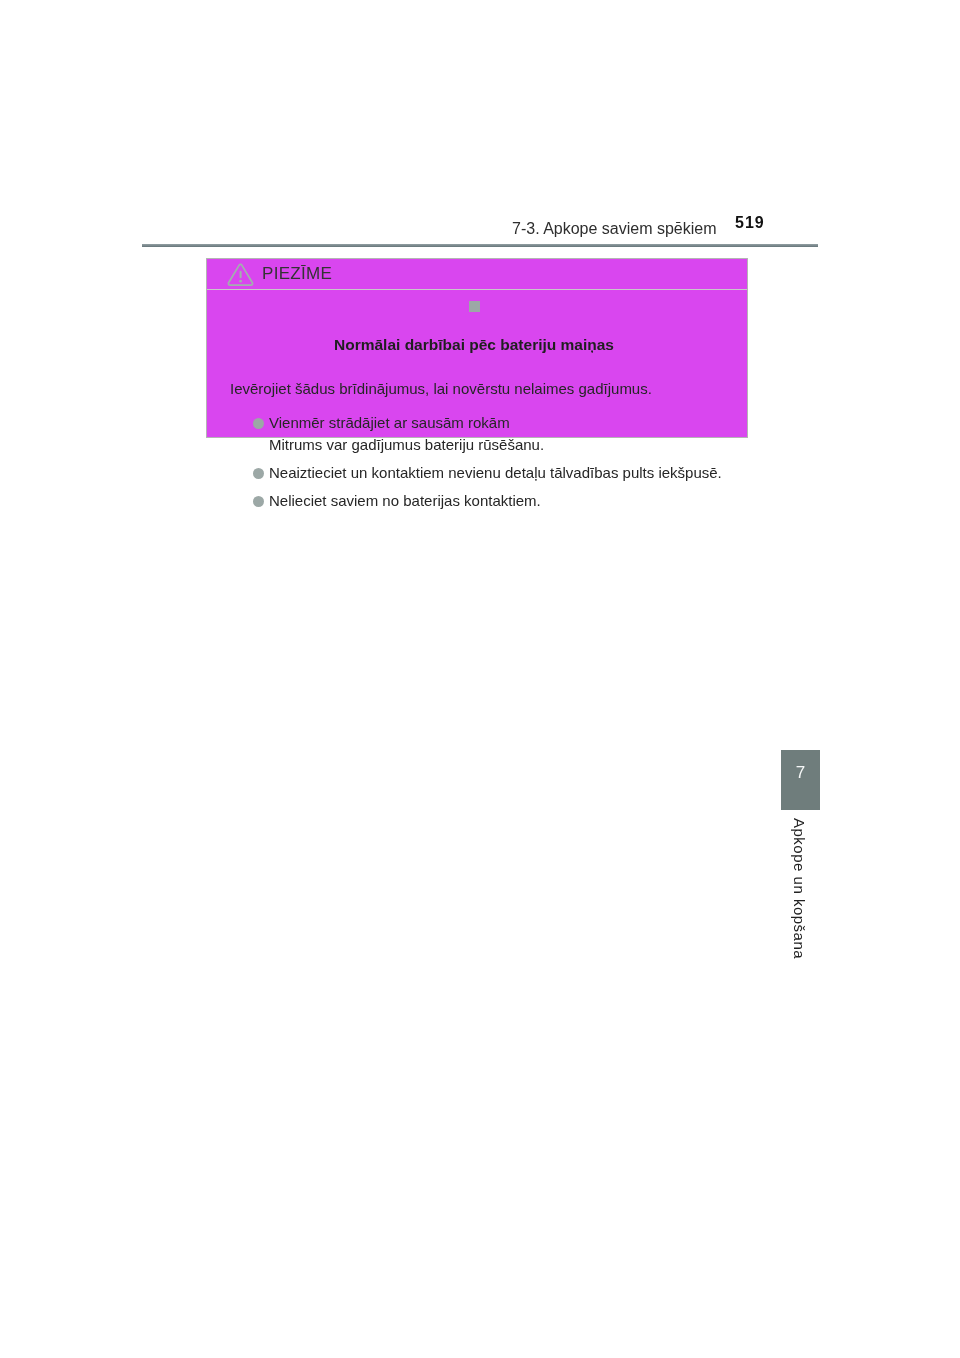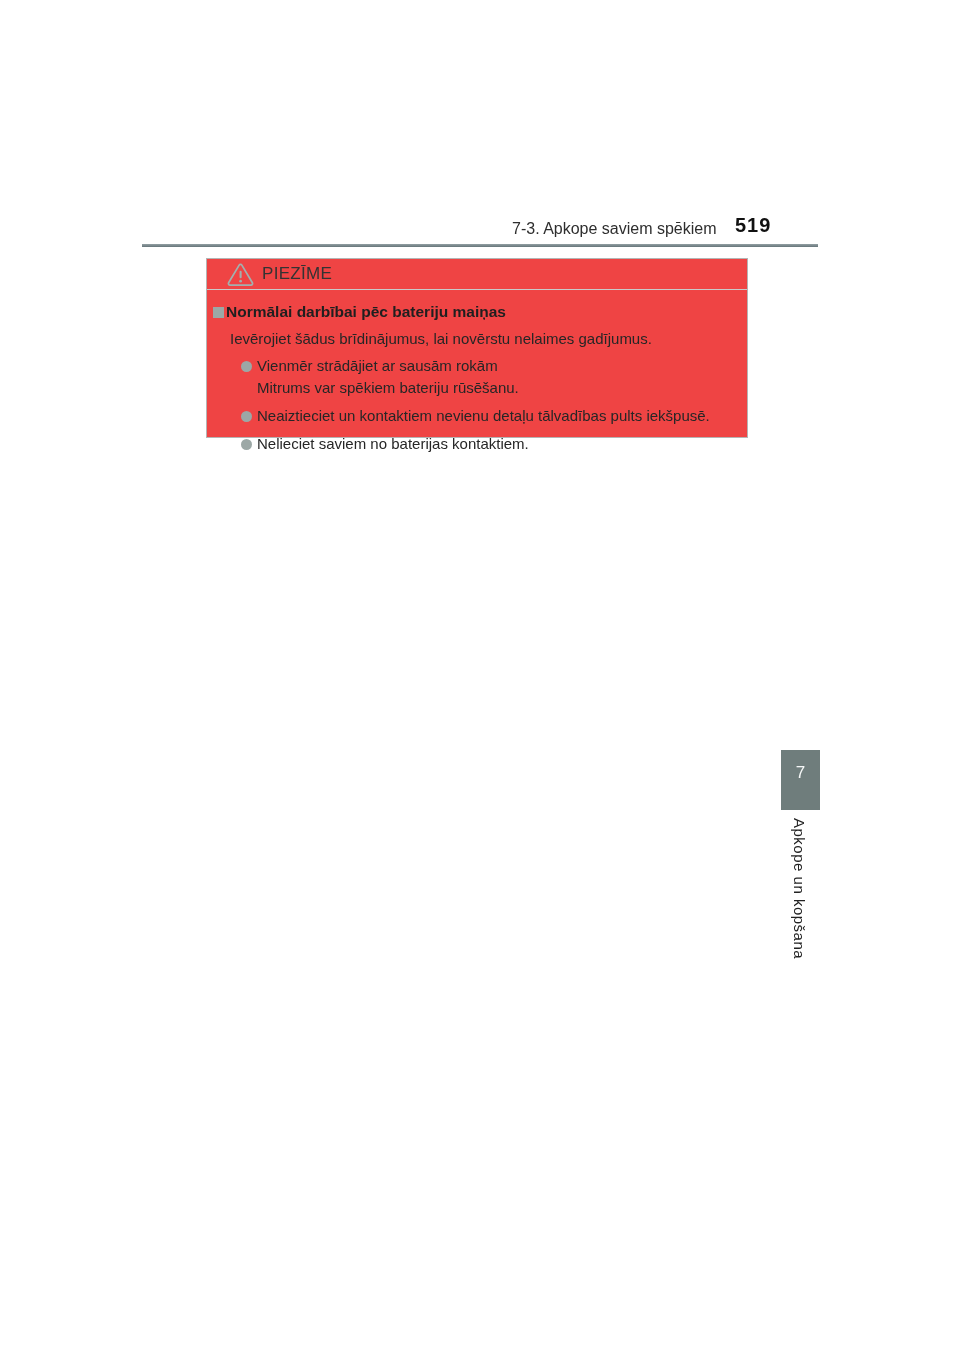--- a/index.html
+++ b/index.html
@@ -30,7 +30,7 @@
     position: absolute;
     left: 735px;
     top: 214px;
-    font-size: 20px;
+    font-size: 16px;
     font-weight: bold;
     color: #111111;
     letter-spacing: 1px;

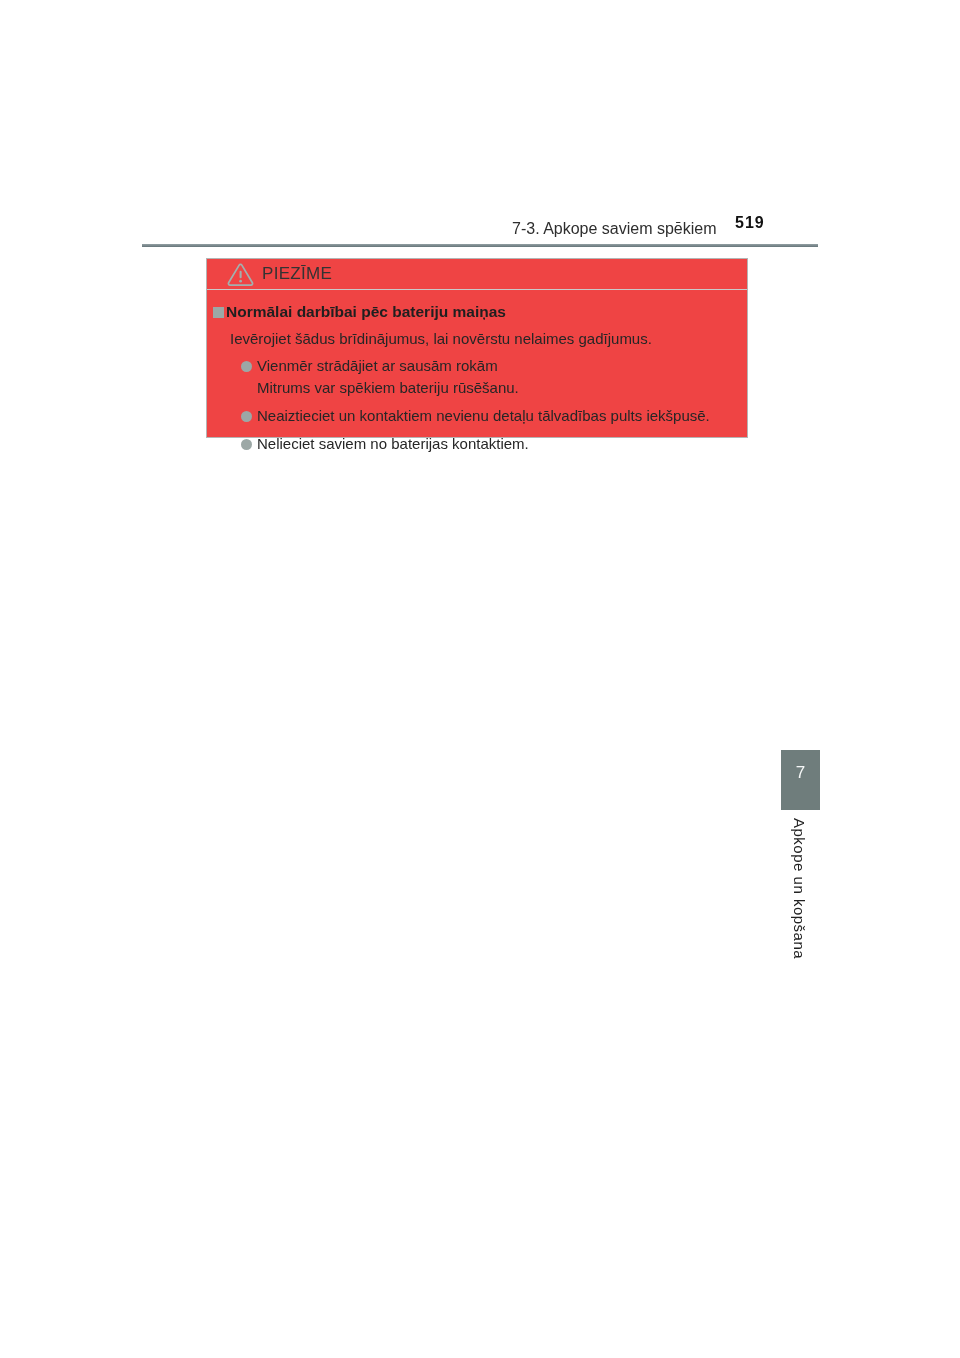--- a/index.html
+++ b/index.html
@@ -52,7 +52,7 @@
     width: 542px;
     height: 180px;
     border: 1px solid var(--box-border, #B4B4B4);
-    background: #ef4444;
+    background: #d946ef;
     box-sizing: border-box;
   }
   .notice-header {

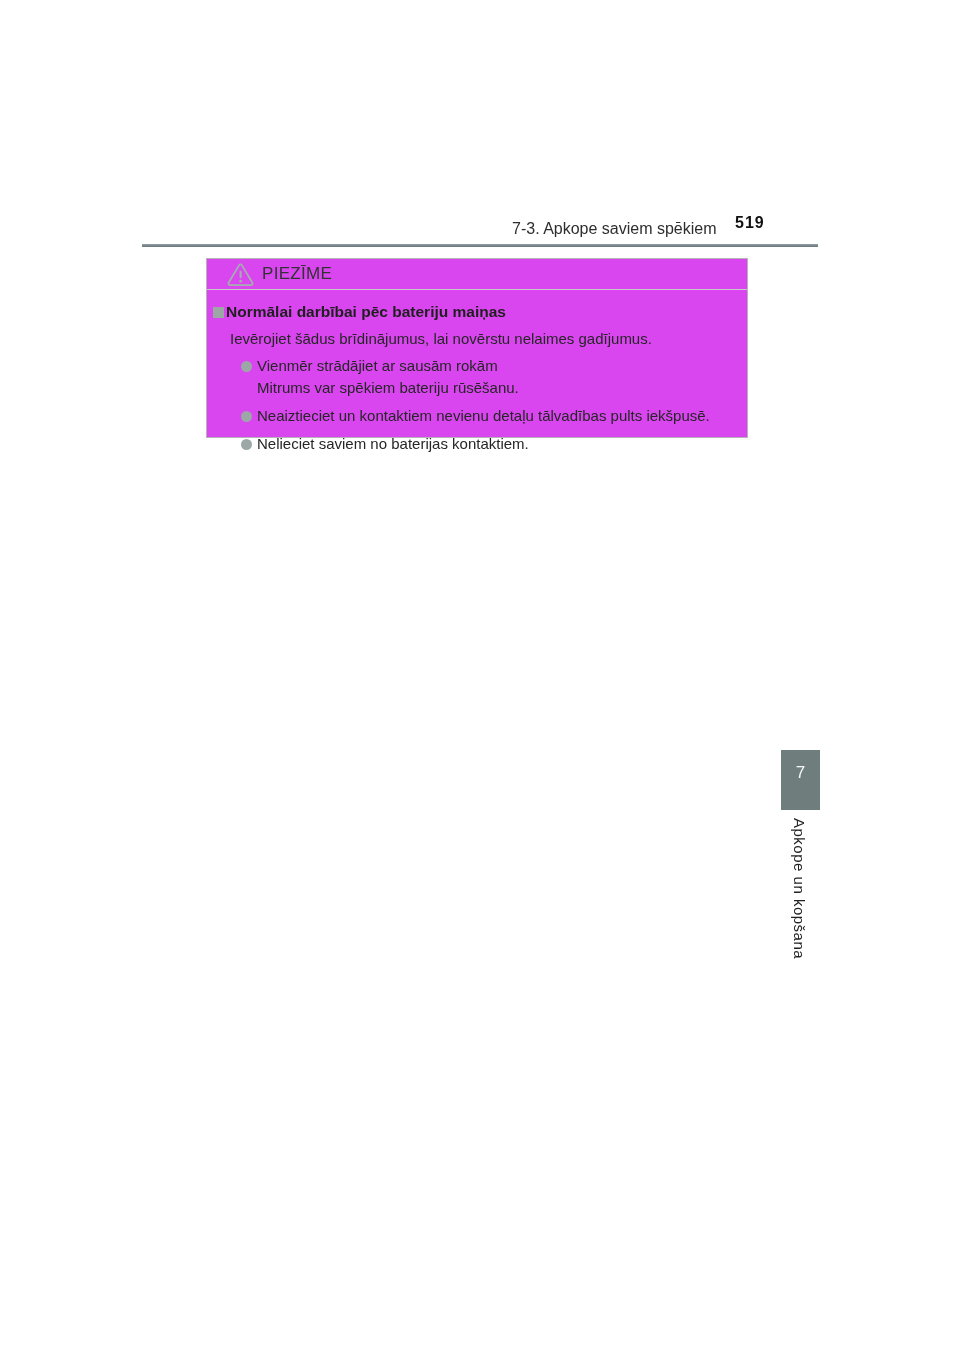--- a/index.html
+++ b/index.html
@@ -83,8 +83,9 @@
   .notice-heading-row {
     display: flex;
     align-items: center;
-    gap: 2px;
-    margin-bottom: 5px;
+    gap: 22px;
+    margin-bottom: 22px;
+    flex-direction: column;
   }
   .sq-bullet {
     width: 11px;

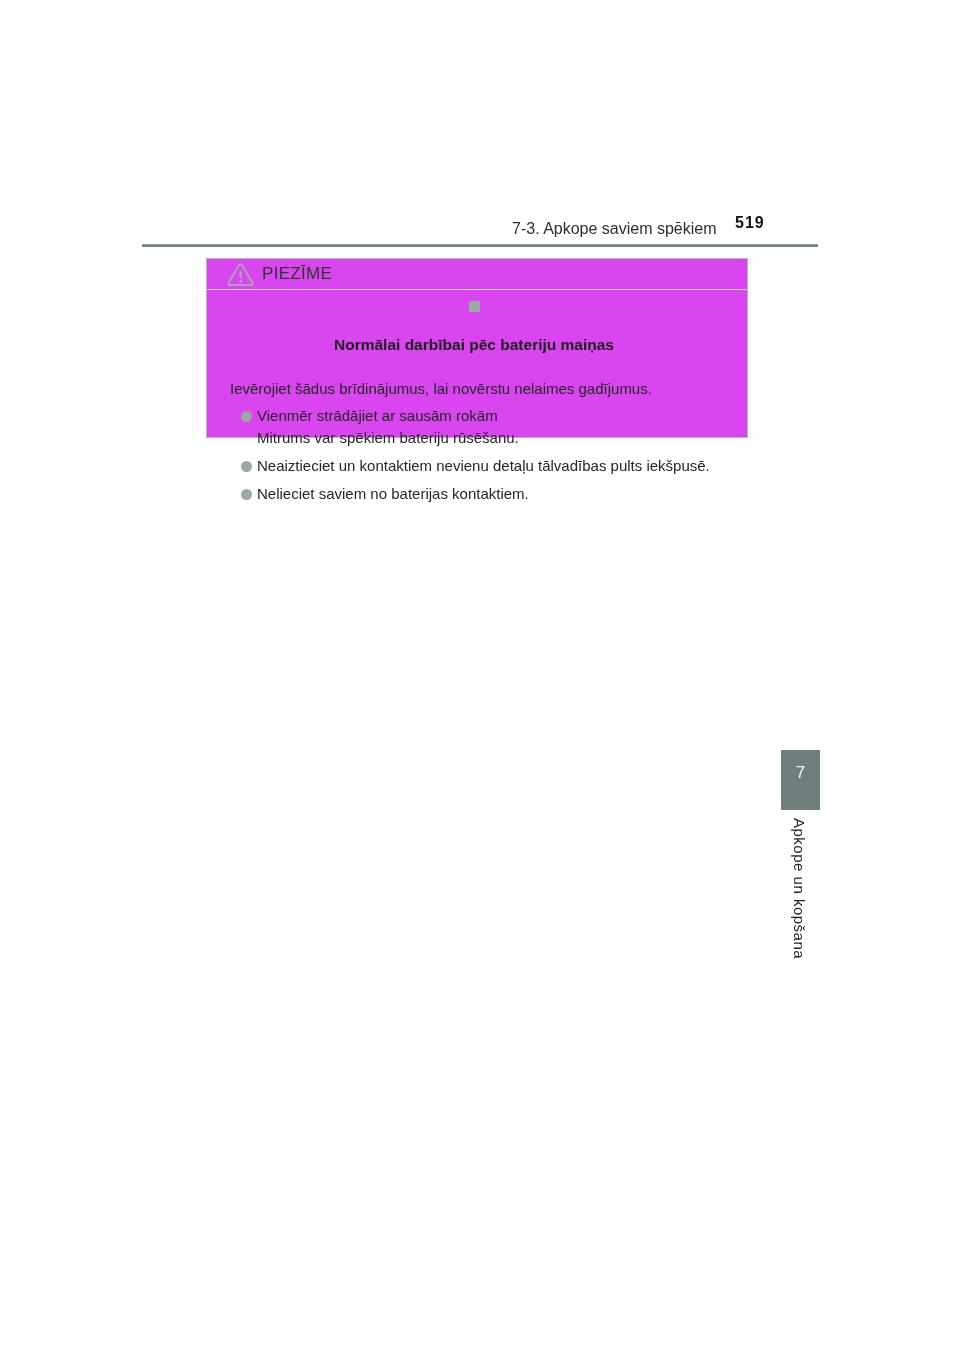--- a/index.html
+++ b/index.html
@@ -105,7 +105,7 @@
   }
   .notice-list {
     list-style: none;
-    margin: 0;
+    margin: 12px;
     padding: 0 0 0 28px;
   }
   .notice-list li {

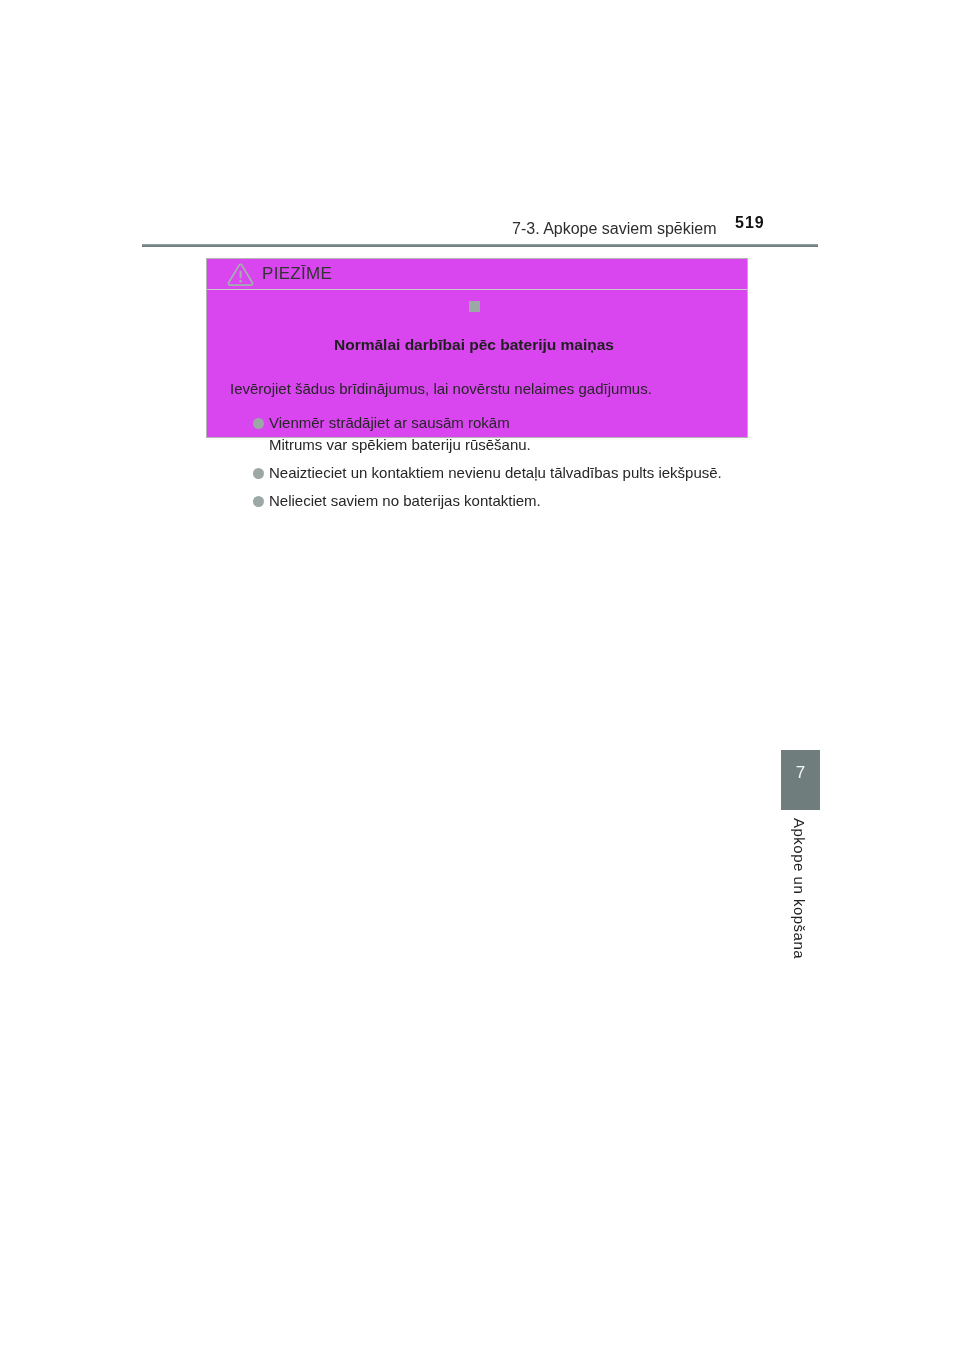--- a/index.html
+++ b/index.html
@@ -194,7 +194,7 @@
         <li>
           <span class="dot-bullet"></span>
           <div>Vienmēr strādājiet ar sausām rokām</div>
-          <div>Mitrums var spēkiem bateriju rūsēšanu.</div>
+          <div>Mitrums var gadījumus bateriju rūsēšanu.</div>
         </li>
         <li>
           <span class="dot-bullet"></span>

